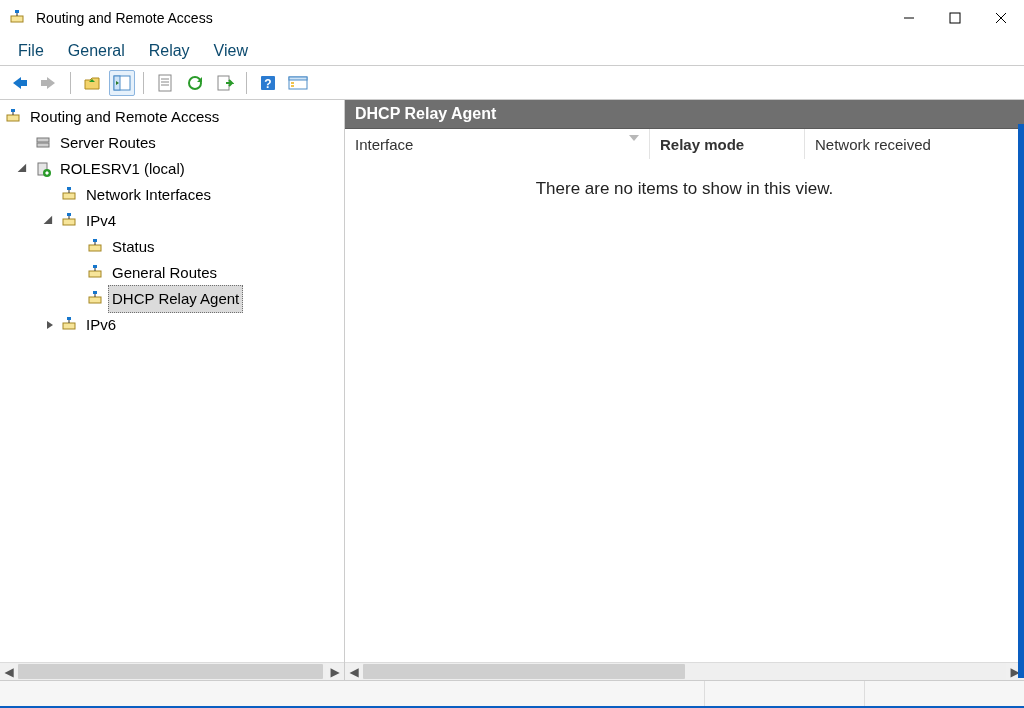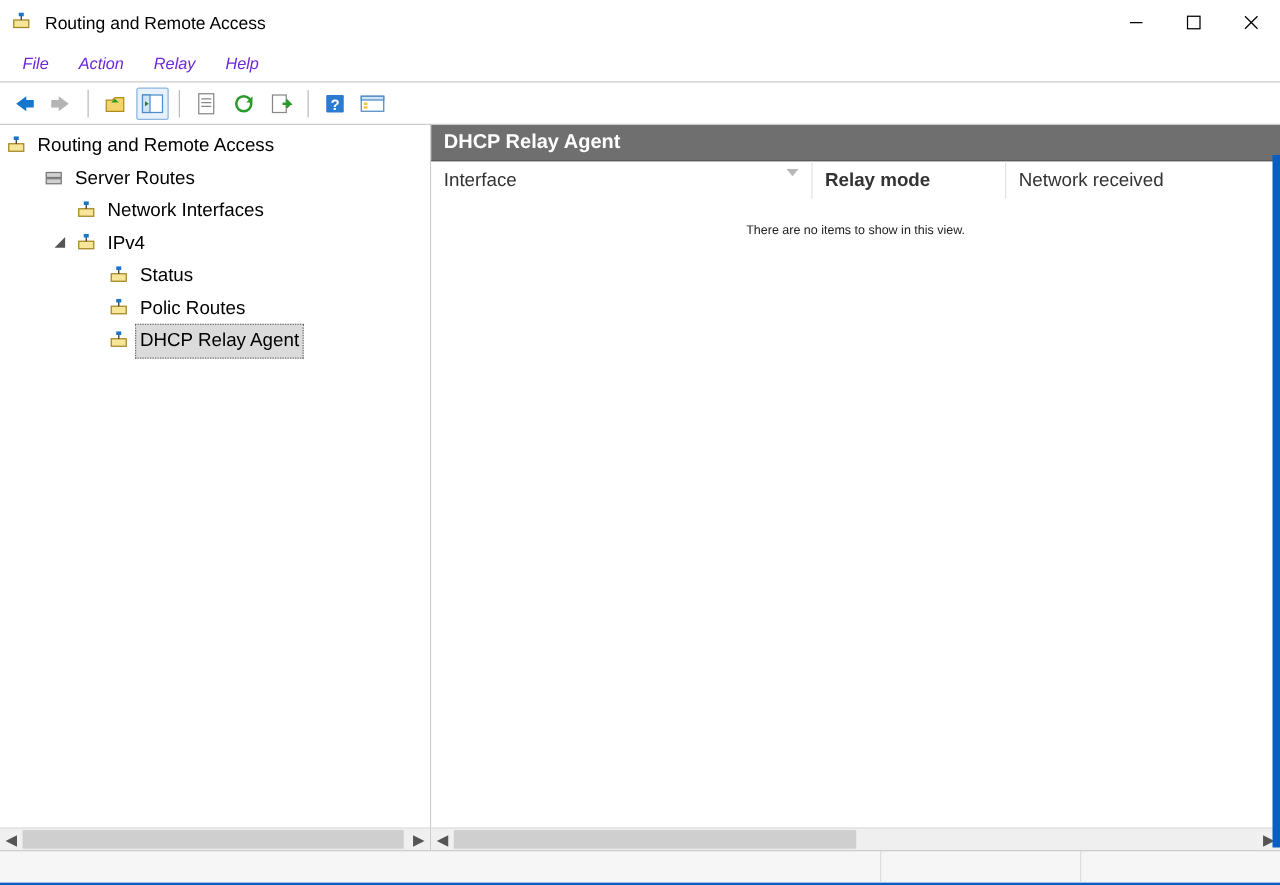--- a/index.html
+++ b/index.html
@@ -47,9 +47,8 @@
   }
   .menuitem {
     padding: 4px 10px;
-    font-size: 13px;
-    color: #6d28d9;
-    font-style: italic;
+    font-size: 16px;
+    color: #0c4a6e;
   }
   
   .toolbar {

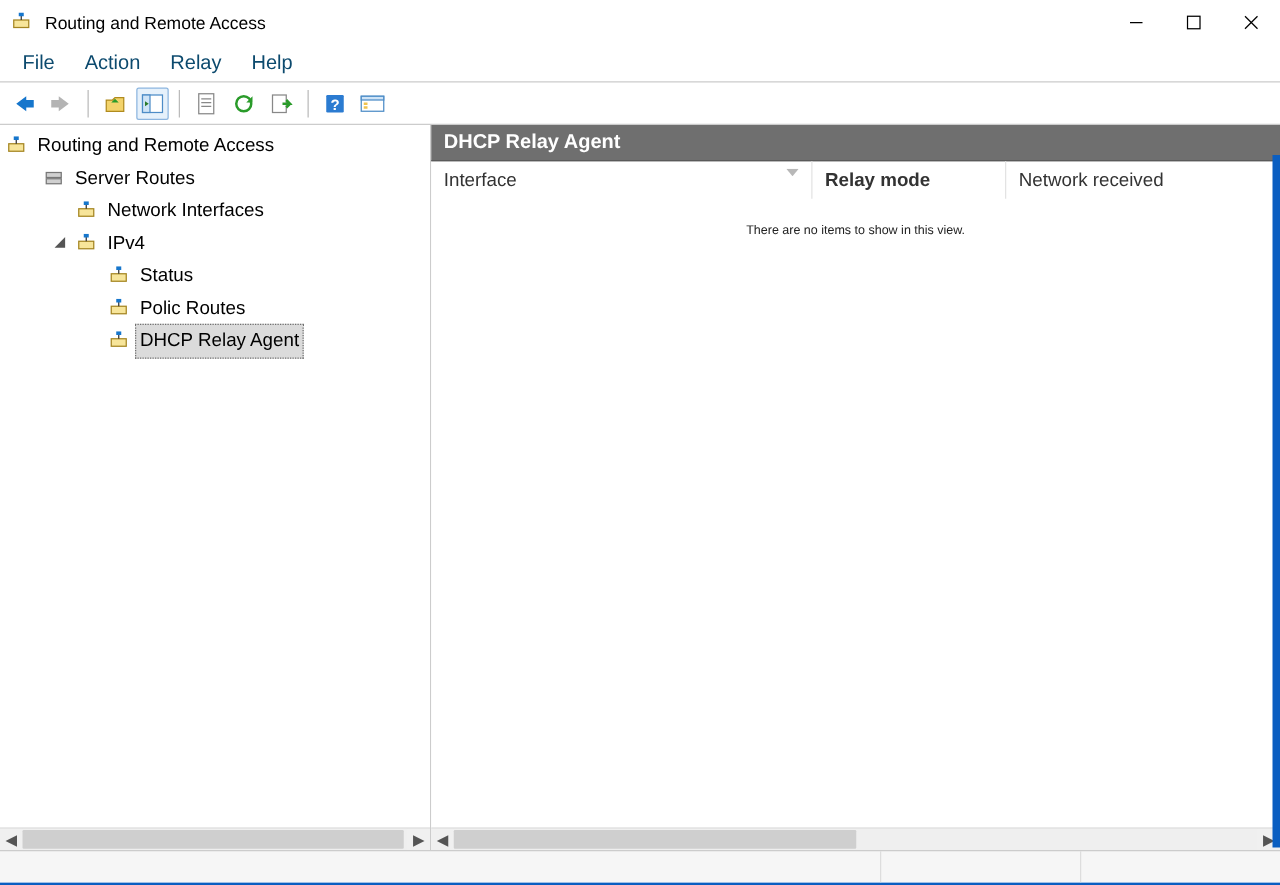--- a/index.html
+++ b/index.html
@@ -266,7 +266,7 @@
 
 <div class="menubar">
   <div class="menuitem">File</div>
-  <div class="menuitem">Action</div>
+  <div class="menuitem">General</div>
   <div class="menuitem">Relay</div>
   <div class="menuitem">Help</div>
 </div>

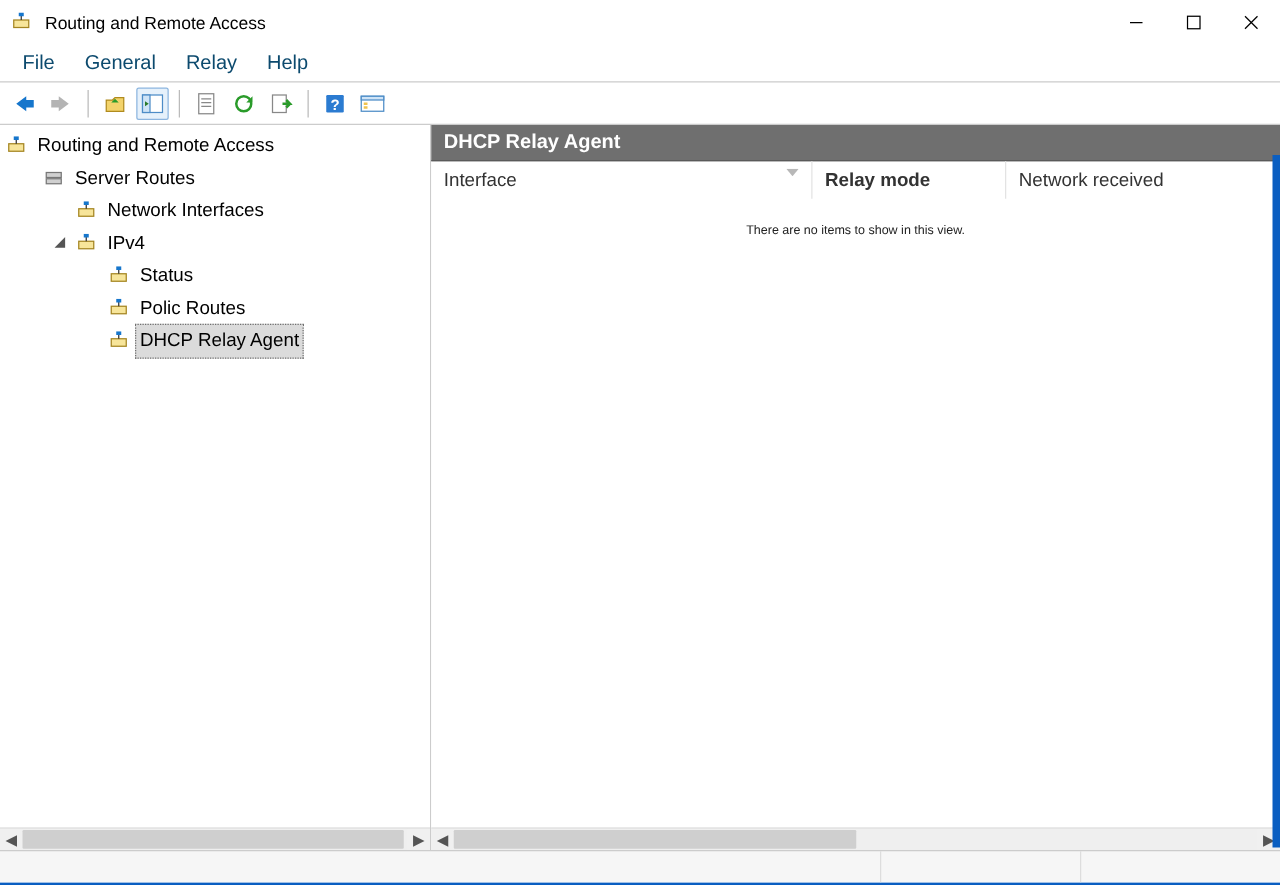--- a/index.html
+++ b/index.html
@@ -268,7 +268,7 @@
   <div class="menuitem">File</div>
   <div class="menuitem">General</div>
   <div class="menuitem">Relay</div>
-  <div class="menuitem">Help</div>
+  <div class="menuitem">View</div>
 </div>
 
 <div class="toolbar">

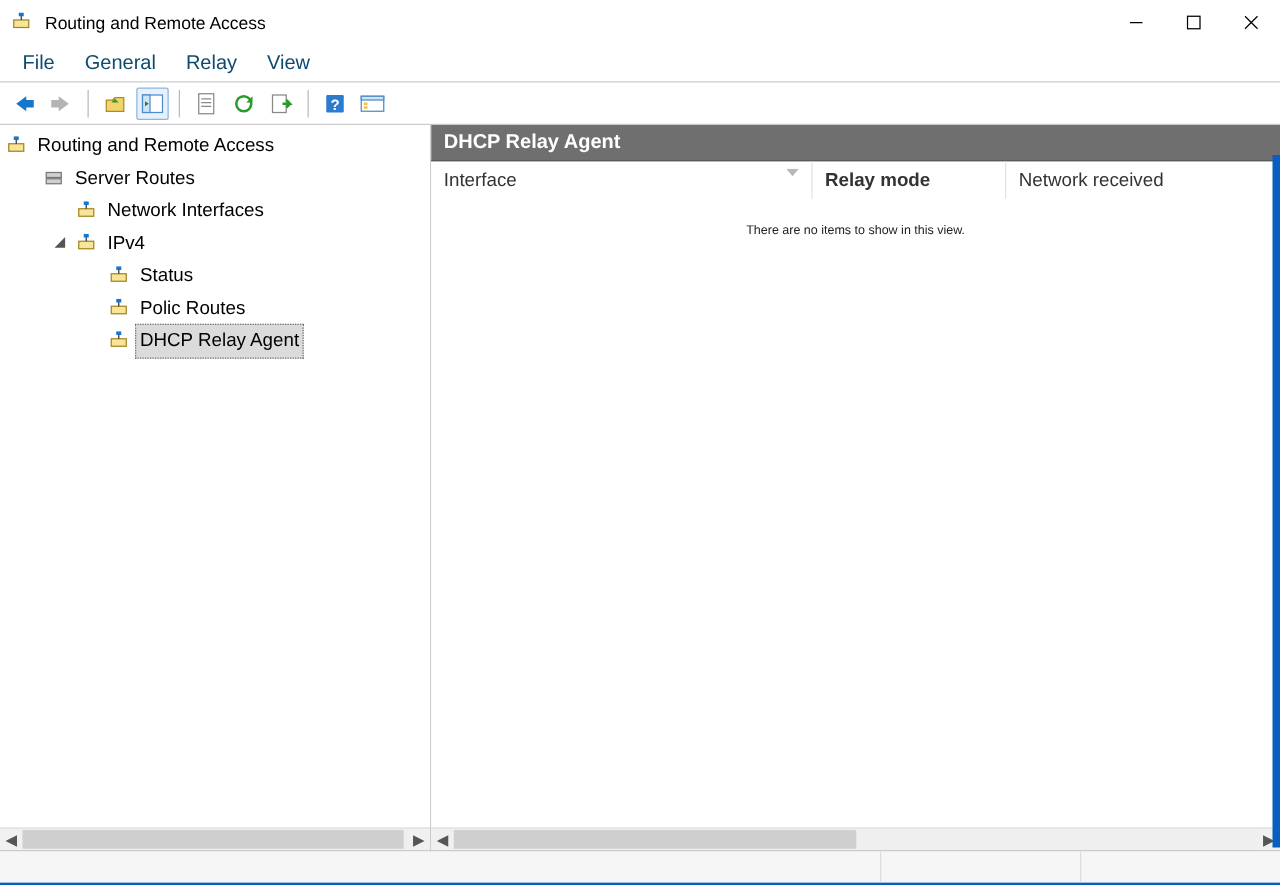--- a/index.html
+++ b/index.html
@@ -357,6 +357,17 @@
         </span>
         <span class="label">Server Routes</span>
       </div>
+      <div class="treerow" style="padding-left:16px">
+        <span class="exp open"></span>
+        <span class="ticon">
+          <svg width="16" height="16" viewBox="0 0 16 16">
+              <rect x="3" y="2" width="9" height="12" fill="#e6e6e6" stroke="#777"></rect>
+              <circle cx="12" cy="12" r="4" fill="#2a9b2a"></circle>
+              <path d="M10 12 L12 10 L14 12 L12 14 Z" fill="#fff"></path>
+            </svg>
+        </span>
+        <span class="label">ROLESRV1 (local)</span>
+      </div>
       <div class="treerow" style="padding-left:60px">
         <span class="ticon">
           <svg width="16" height="16" viewBox="0 0 16 16">

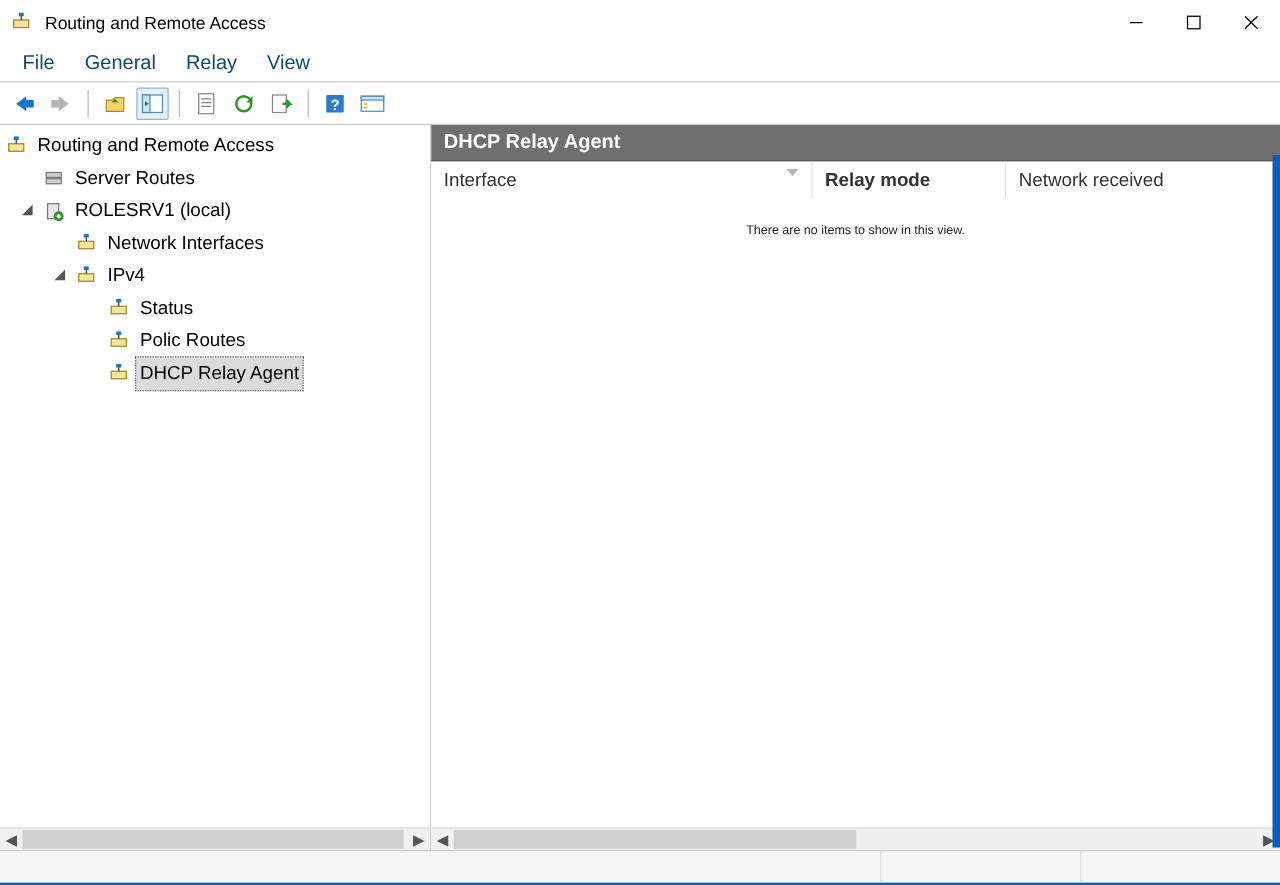--- a/index.html
+++ b/index.html
@@ -183,7 +183,7 @@
     align-items: flex-start;
     justify-content: center;
     padding-top: 20px;
-    font-size: 10px;
+    font-size: 17px;
     color: #222;
   }
   

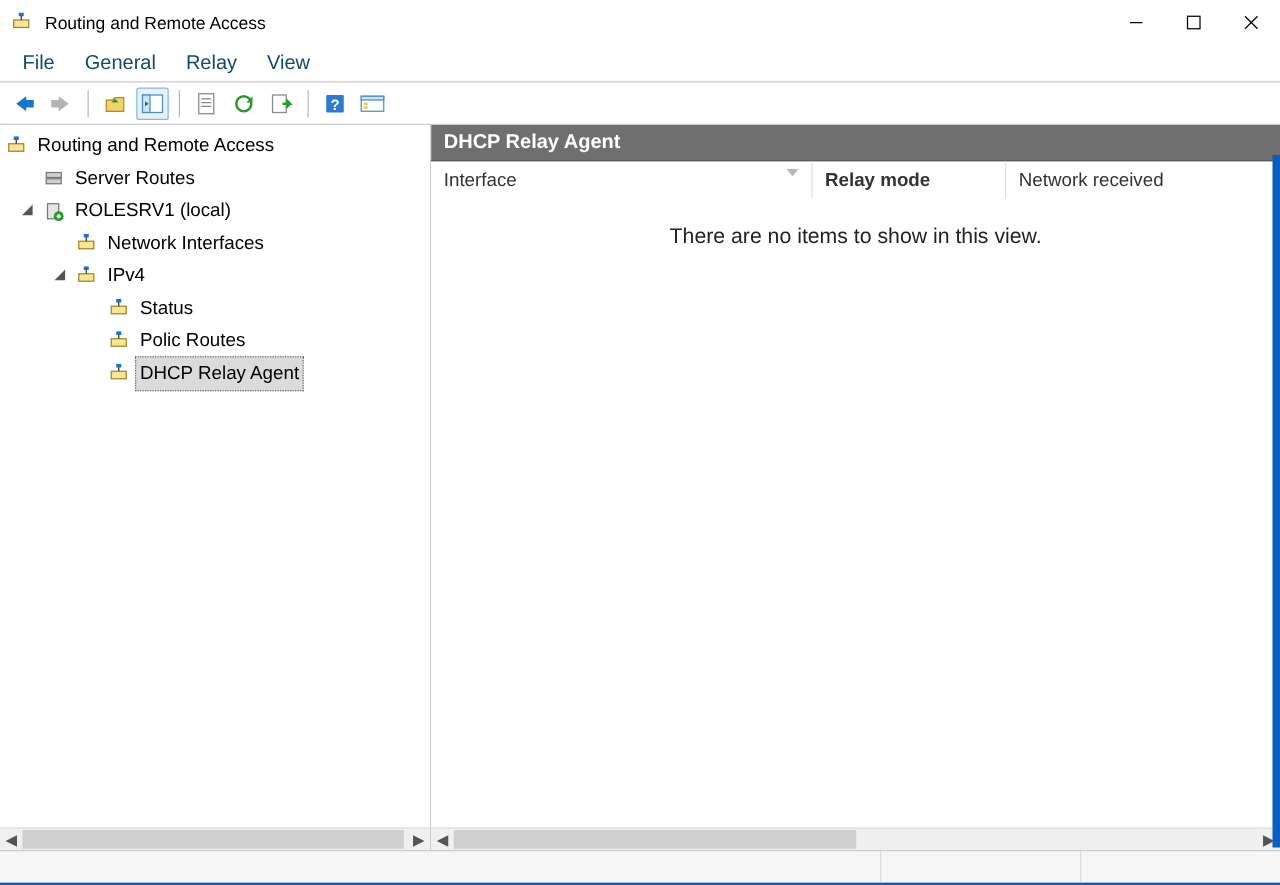--- a/index.html
+++ b/index.html
@@ -407,7 +407,7 @@
               <rect x="6" y="0" width="4" height="3" fill="#1676cc"></rect>
             </svg>
         </span>
-        <span class="label">Polic Routes</span>
+        <span class="label">General Routes</span>
       </div>
       <div class="treerow" style="padding-left:86px">
         <span class="ticon">

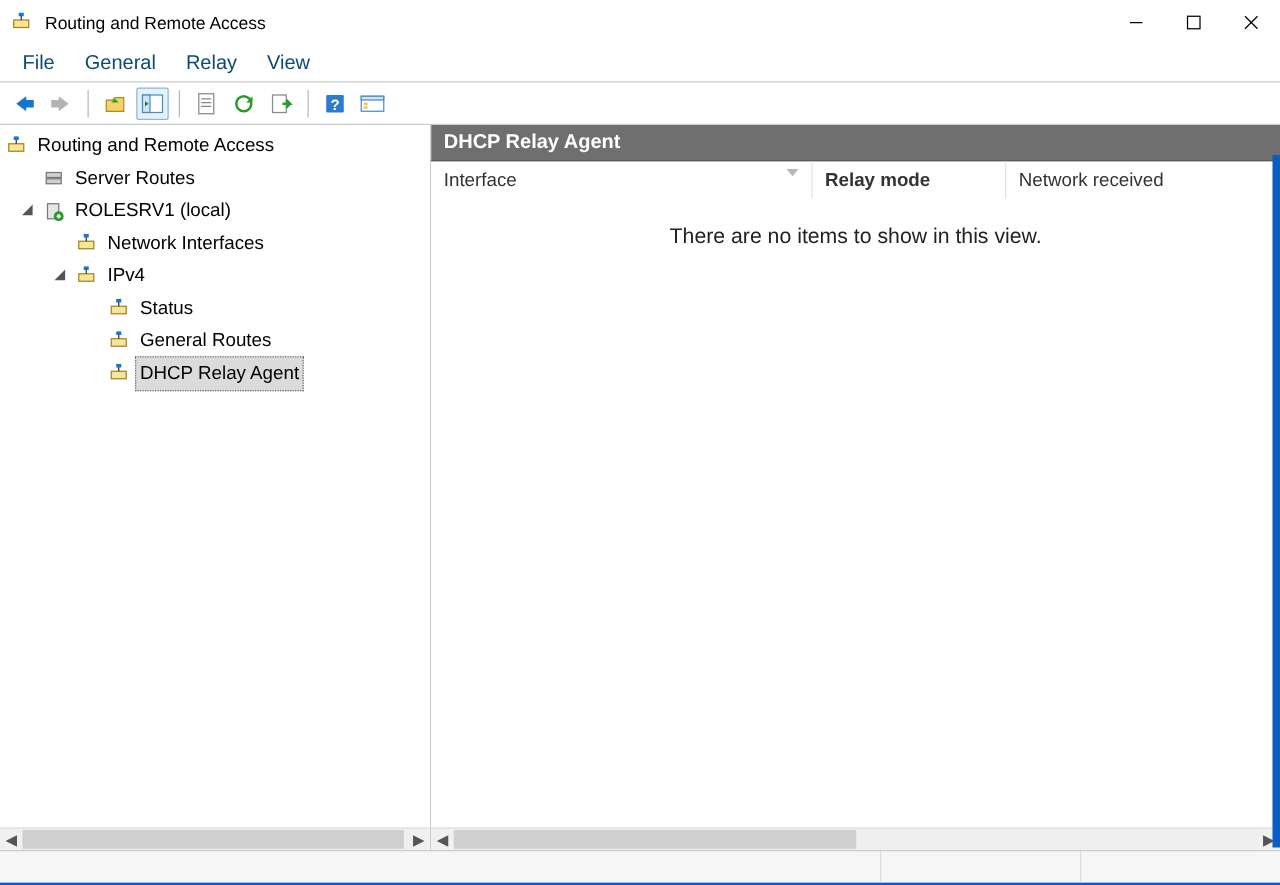--- a/index.html
+++ b/index.html
@@ -419,6 +419,17 @@
         </span>
         <span class="label selected">DHCP Relay Agent</span>
       </div>
+      <div class="treerow" style="padding-left:42px">
+        <span class="exp closed"></span>
+        <span class="ticon">
+          <svg width="16" height="16" viewBox="0 0 16 16">
+              <rect x="2" y="6" width="12" height="6" fill="#f7e59a" stroke="#a48522"></rect>
+              <line x1="8" y1="2" x2="8" y2="6" stroke="#333"></line>
+              <rect x="6" y="0" width="4" height="3" fill="#1676cc"></rect>
+            </svg>
+        </span>
+        <span class="label">IPv6</span>
+      </div>
     </div>
     <div class="hscroll">
       <div class="hsbtn">◀</div>

